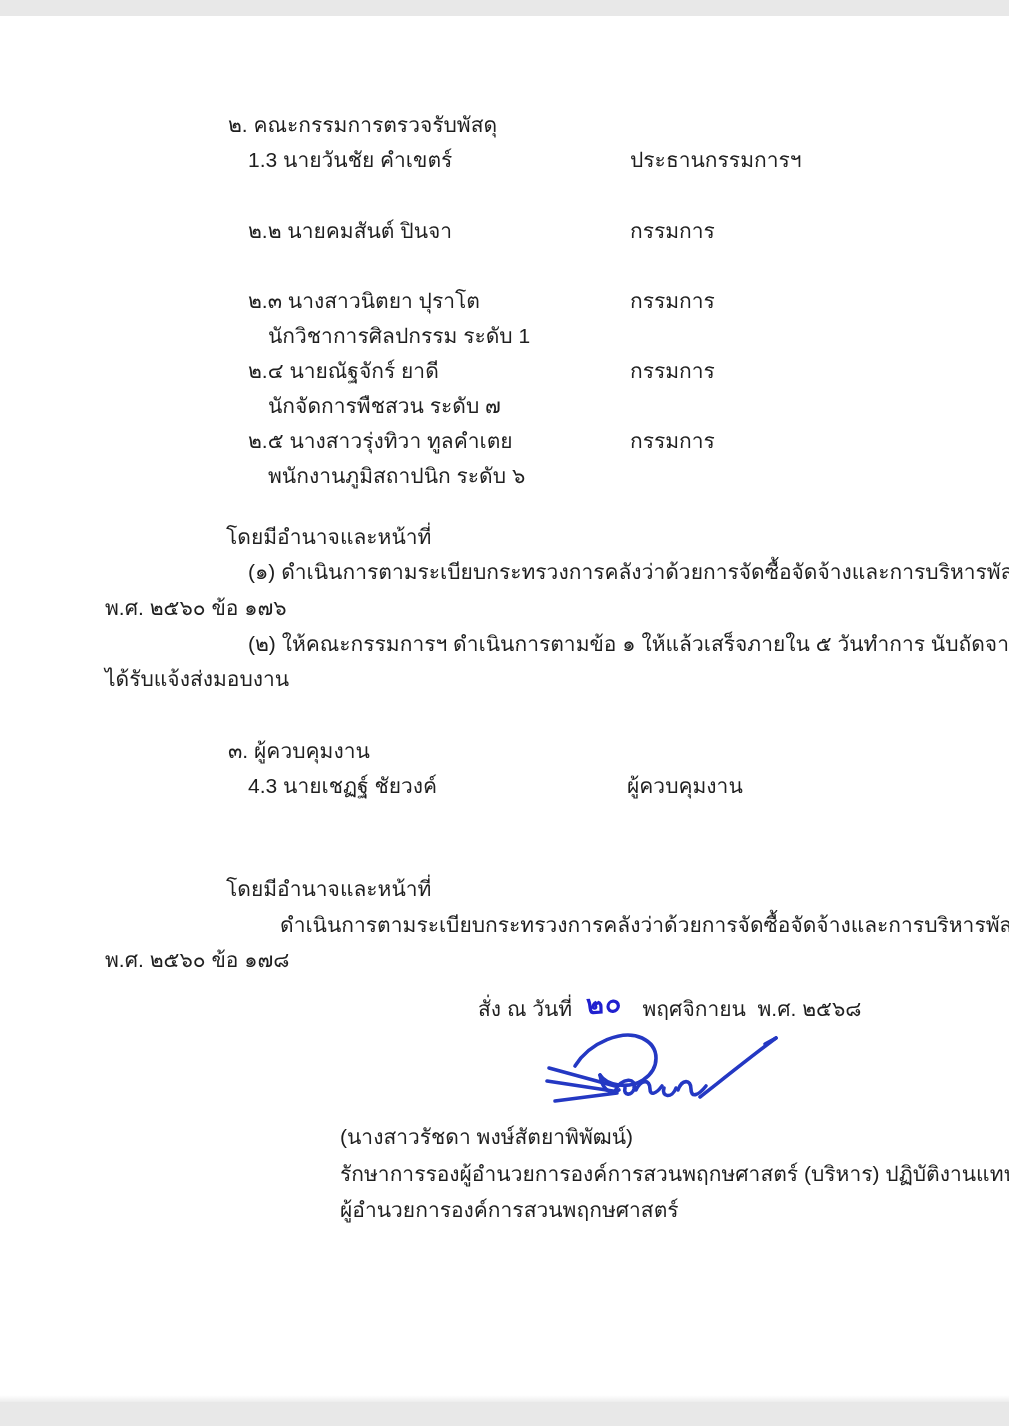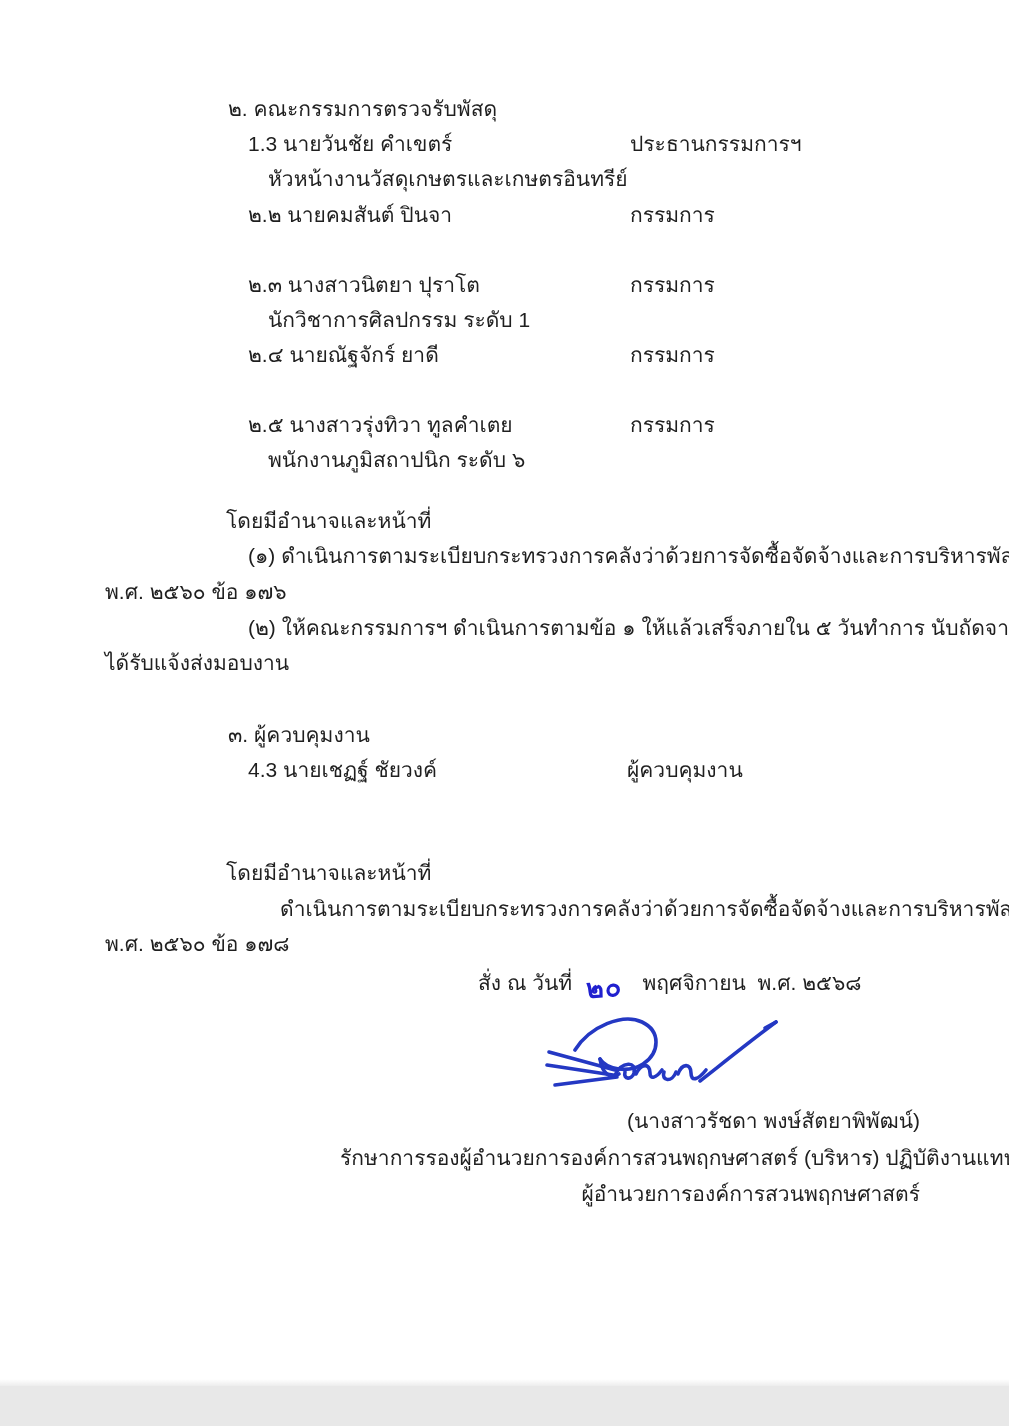--- a/index.html
+++ b/index.html
@@ -6,7 +6,7 @@
   .page{
     position:relative;
     width:1009px;height:1386px;
-    margin:0 auto;
+    margin:16px auto;
     background:#ffffff;
     font-family:"Liberation Sans","DejaVu Sans",sans-serif;
     font-size:21px;

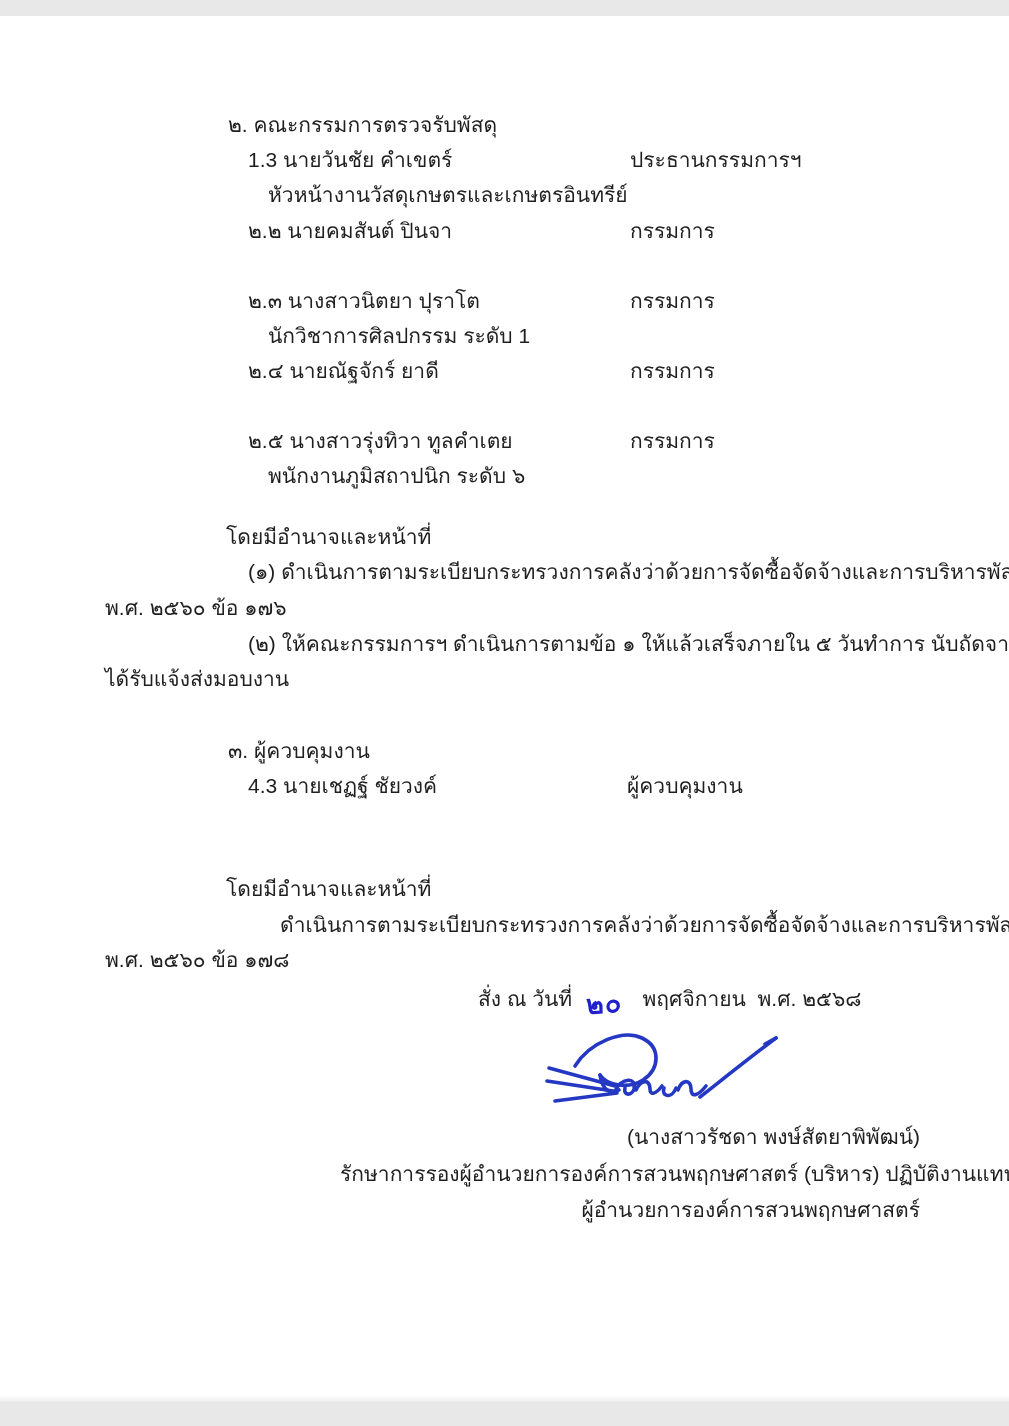--- a/index.html
+++ b/index.html
@@ -67,7 +67,6 @@
 
   <div class="line" style="left:248px;top:131px">1.3 นายวันชัย คำเขตร์</div>
   <div class="role" style="left:630px;top:131px">ประธานกรรมการฯ</div>
-  <div class="line" style="left:268px;top:166px">หัวหน้างานวัสดุเกษตรและเกษตรอินทรีย์</div>
 
   <div class="line" style="left:248px;top:202px">๒.๒ นายคมสันต์ ปินจา</div>
   <div class="role" style="left:630px;top:202px">กรรมการ</div>

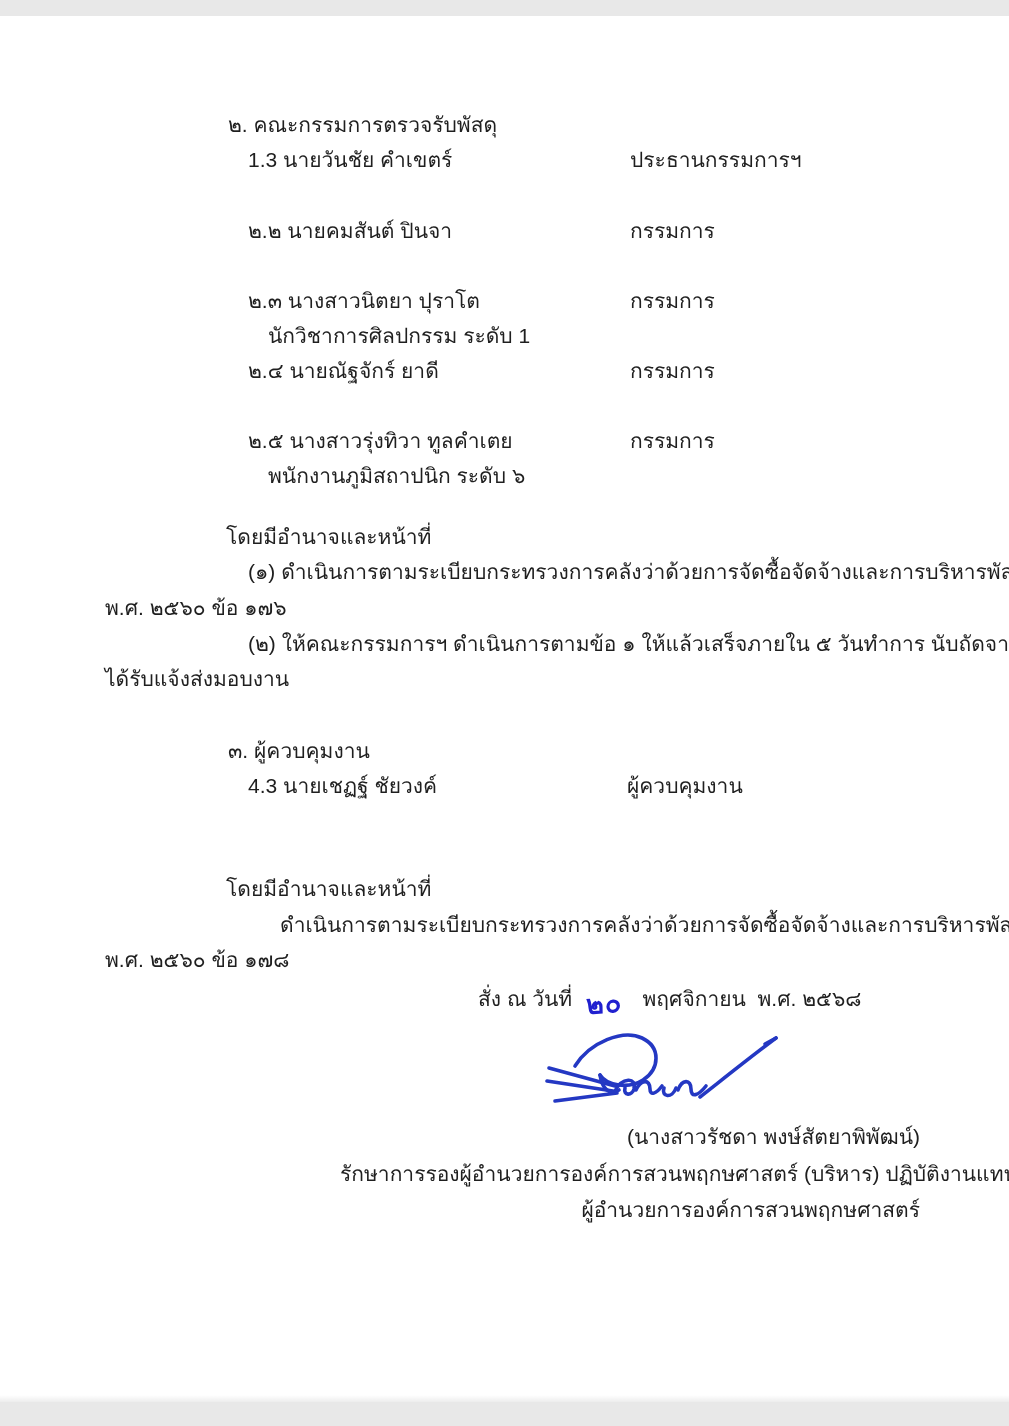--- a/index.html
+++ b/index.html
@@ -77,6 +77,7 @@
 
   <div class="line" style="left:248px;top:342px">๒.๔ นายณัฐจักร์ ยาดี</div>
   <div class="role" style="left:630px;top:342px">กรรมการ</div>
+  <div class="line" style="left:268px;top:377px">นักจัดการพืชสวน ระดับ ๗</div>
 
   <div class="line" style="left:248px;top:412px">๒.๕ นางสาวรุ่งทิวา ทูลคำเตย</div>
   <div class="role" style="left:630px;top:412px">กรรมการ</div>

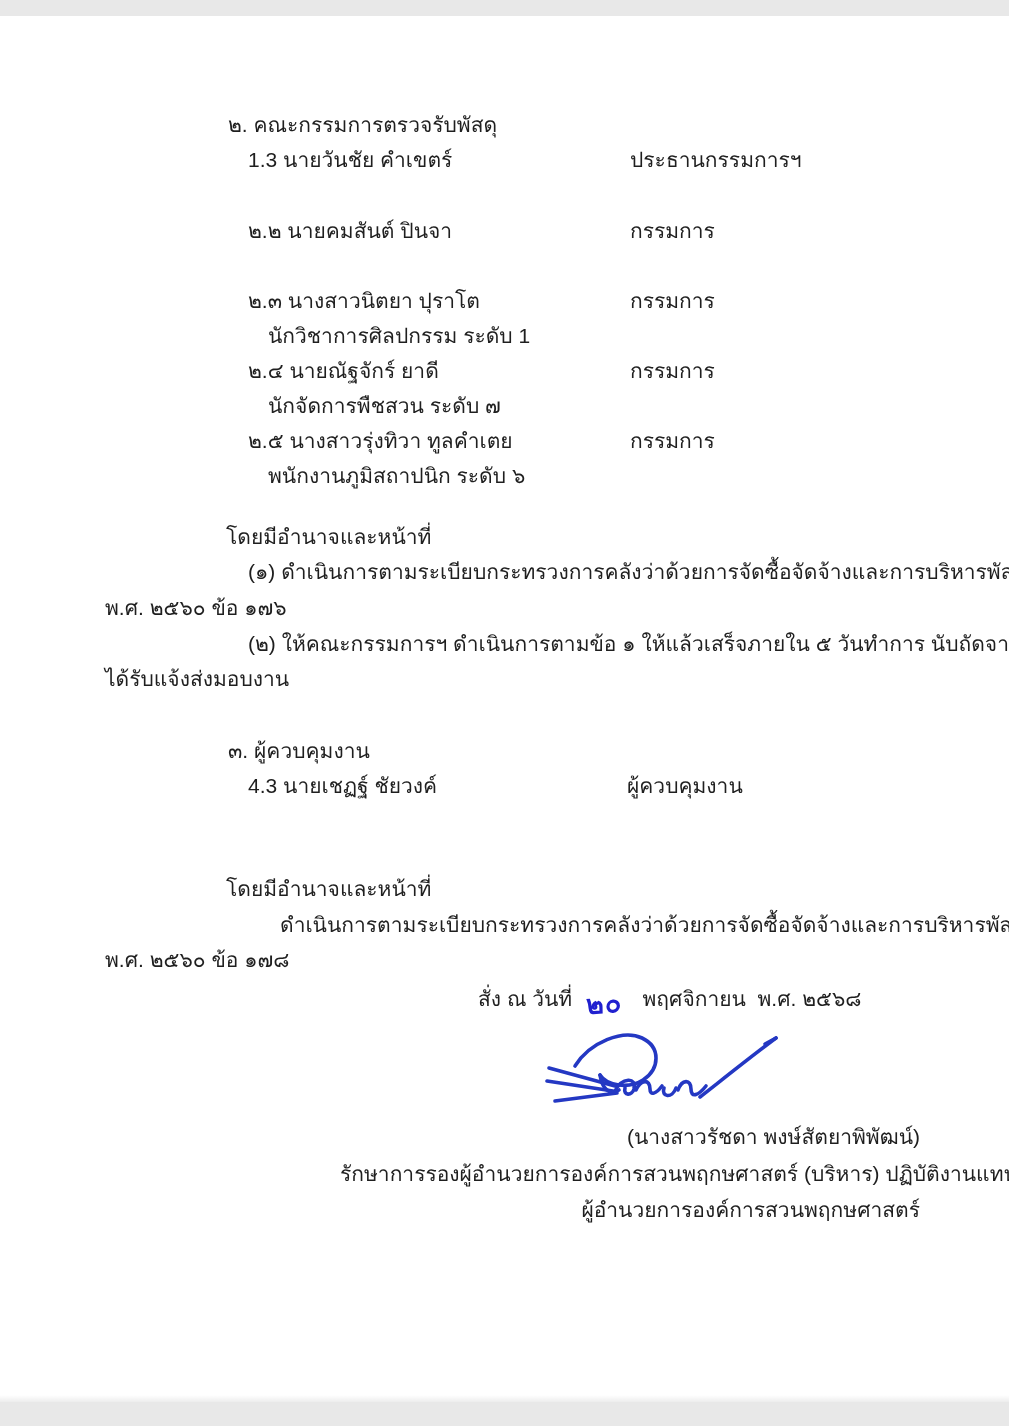--- a/index.html
+++ b/index.html
@@ -27,7 +27,7 @@
     position:absolute;
     left:478px;top:966px;
     display:flex;
-    align-items:flex-start;
+    align-items:flex-end;
     white-space:pre;
   }
   .hand-day{

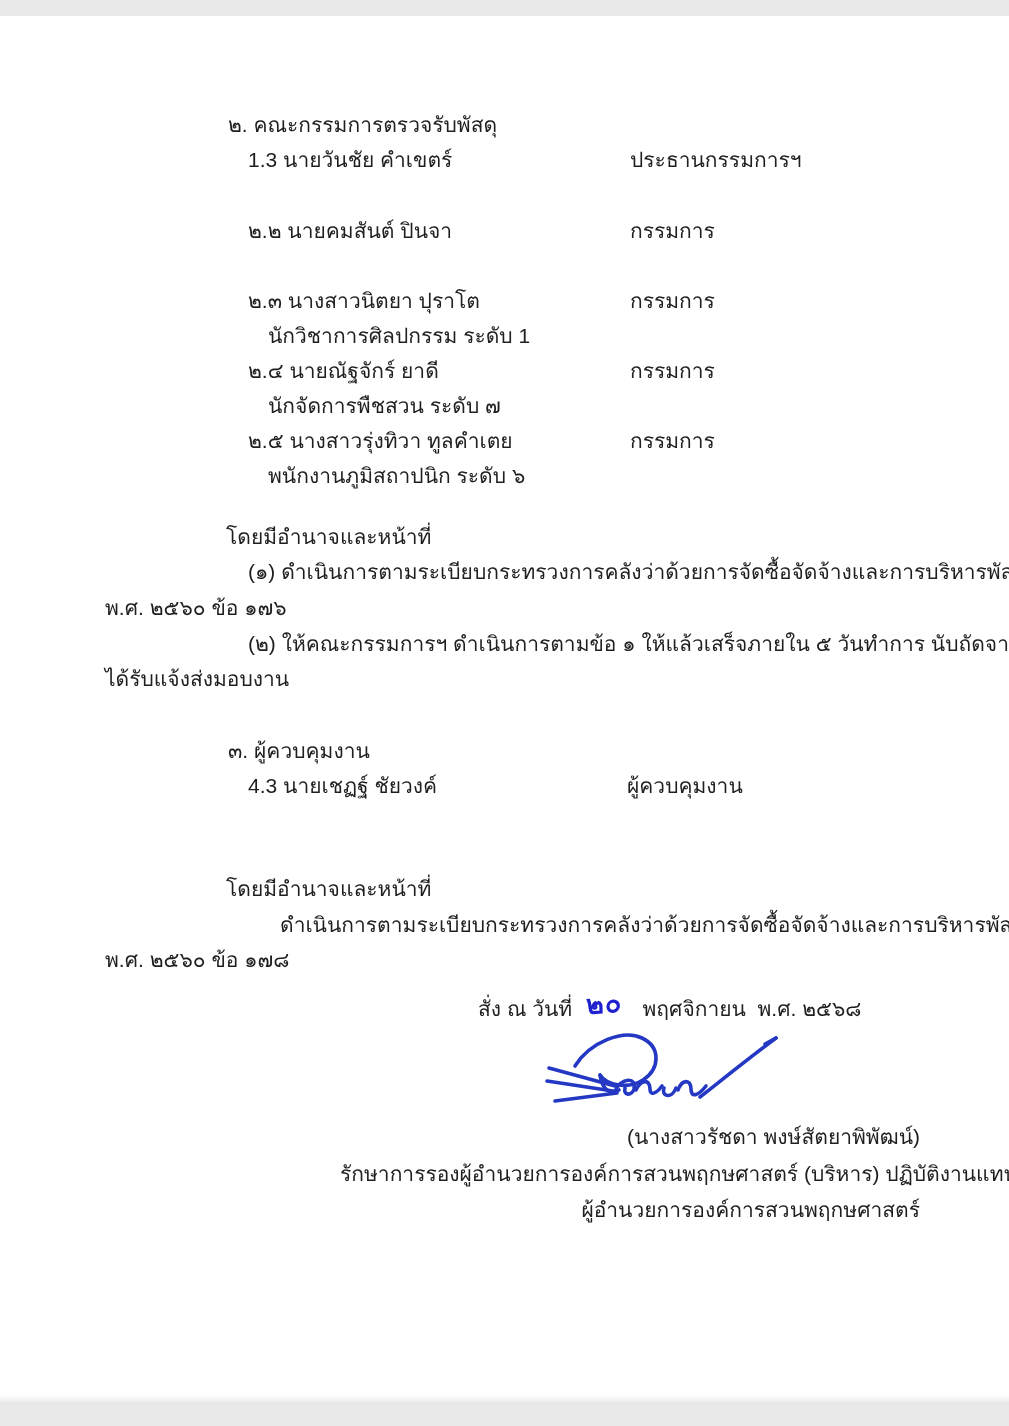--- a/index.html
+++ b/index.html
@@ -48,7 +48,7 @@
     position:absolute;
     left:340px;
     width:580px;
-    text-align:right;
+    text-align:left;
     white-space:pre;
     line-height:26px;
   }

